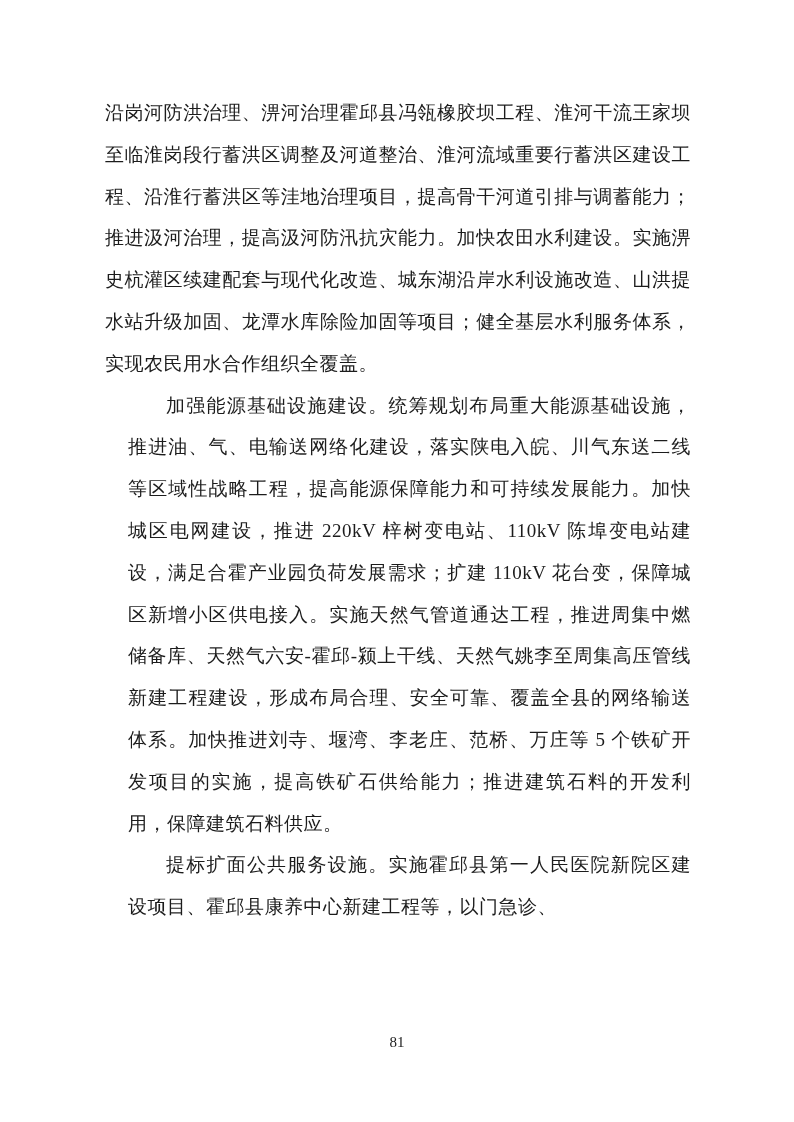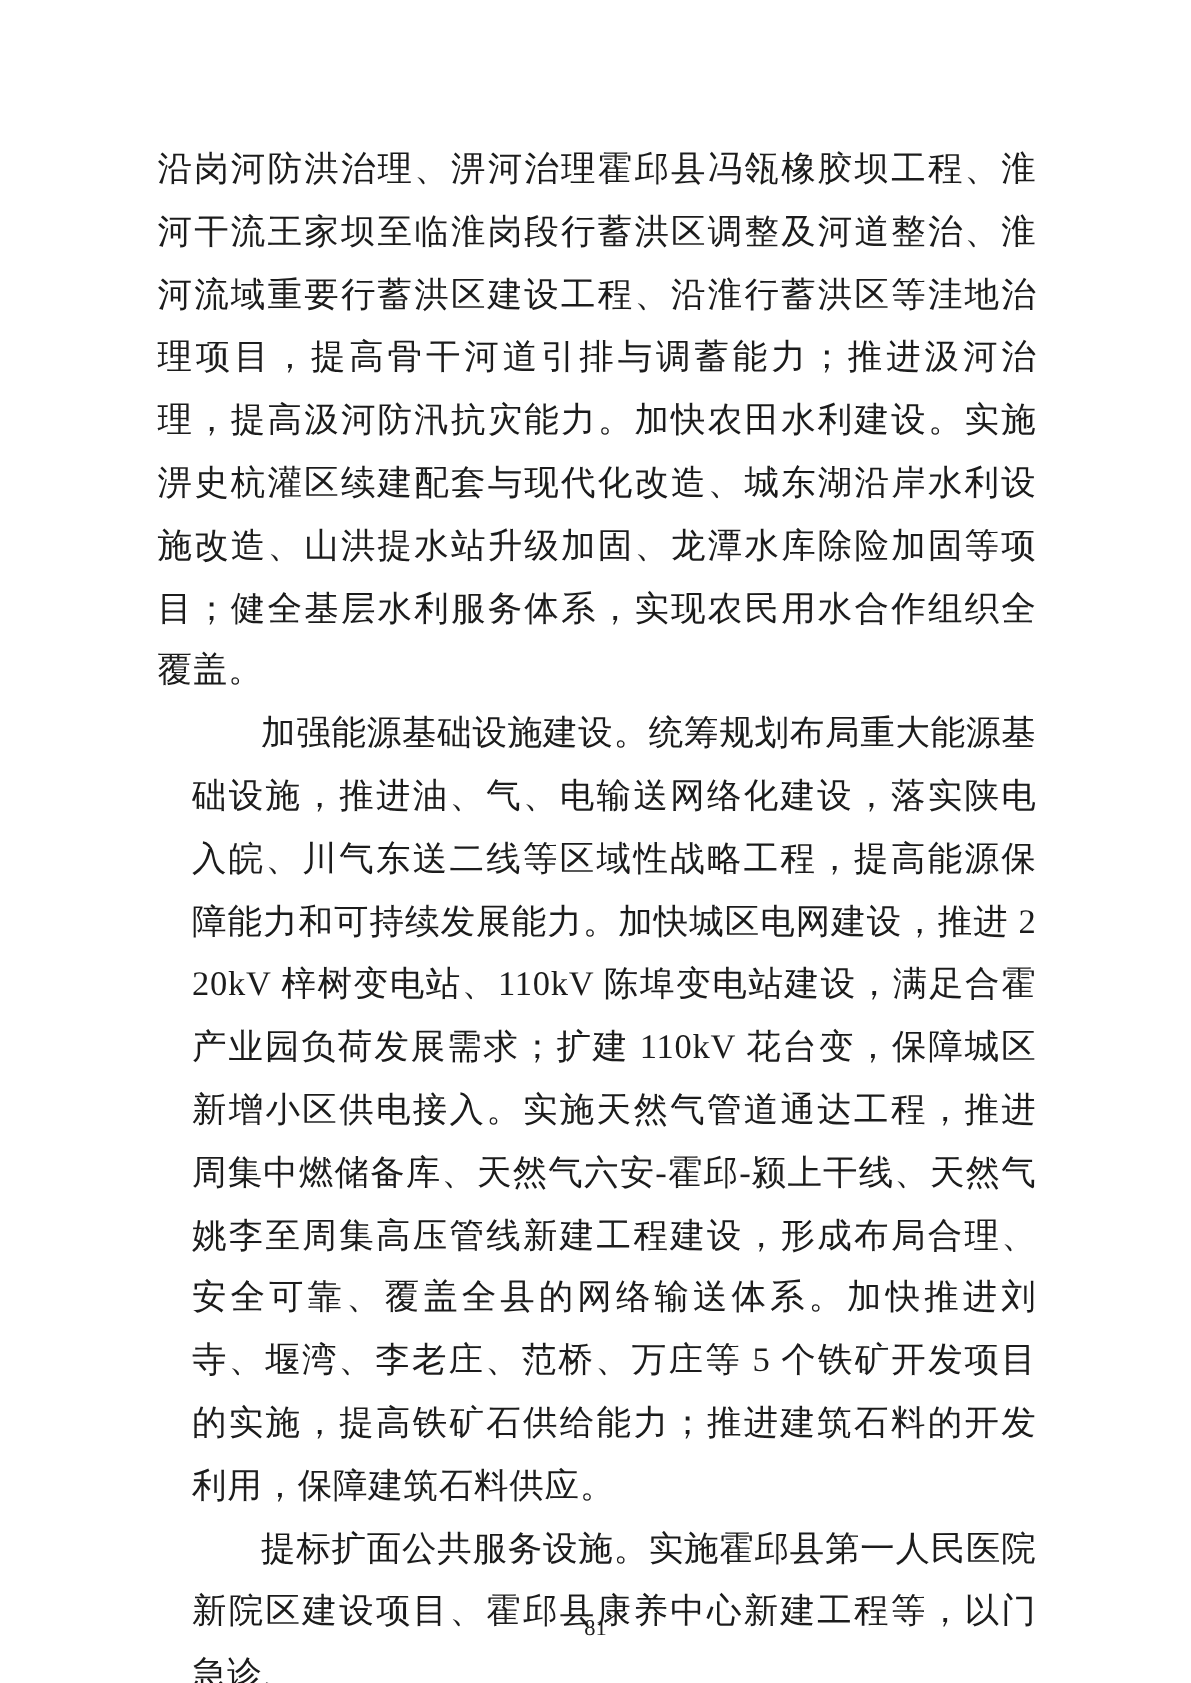--- a/index.html
+++ b/index.html
@@ -24,7 +24,7 @@
   }
   .para {
     margin: 0;
-    font-size: 23px;
+    font-size: 19px;
     line-height: 41.8px;
     text-align: justify;
     text-justify: inter-ideograph;

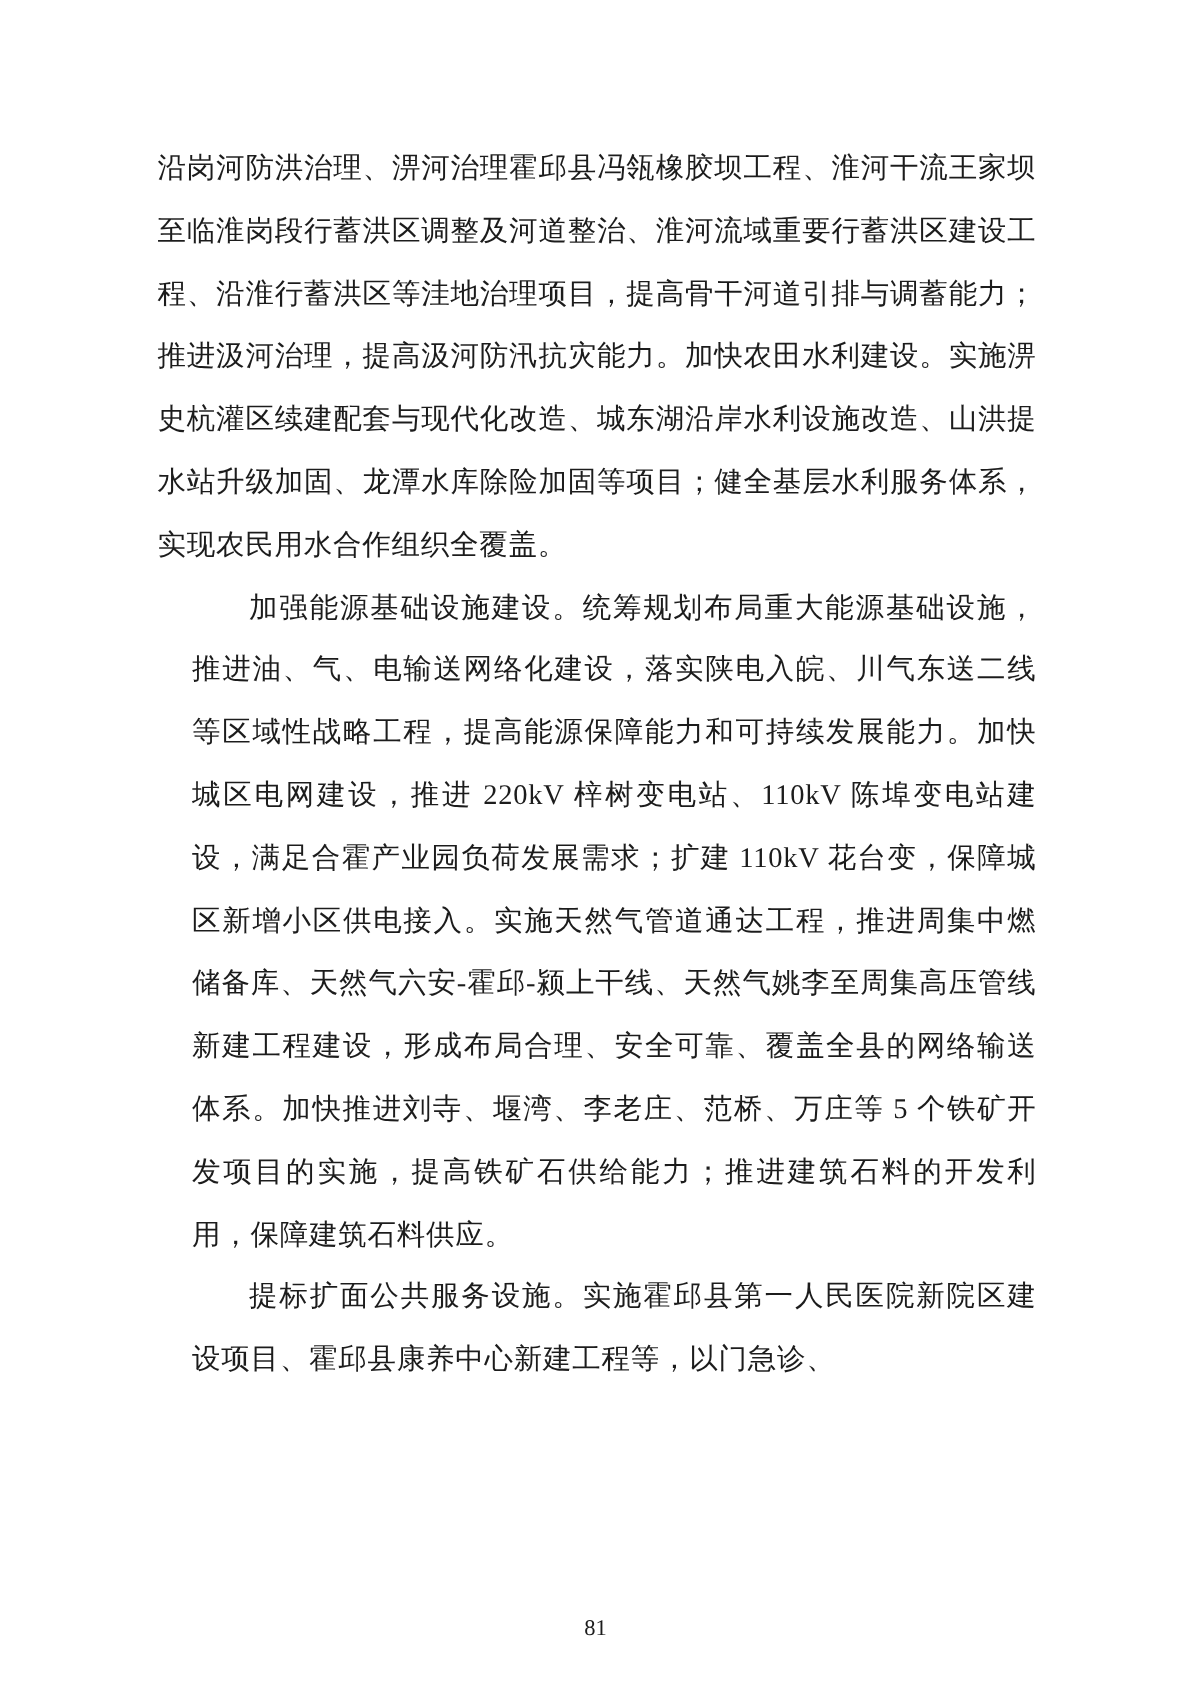--- a/index.html
+++ b/index.html
@@ -44,7 +44,6 @@
     font-size: 15px;
     line-height: 20px;
     color: #1c1c1c;
-    margin-top: 44px;
   }
 </style>
 </head>

